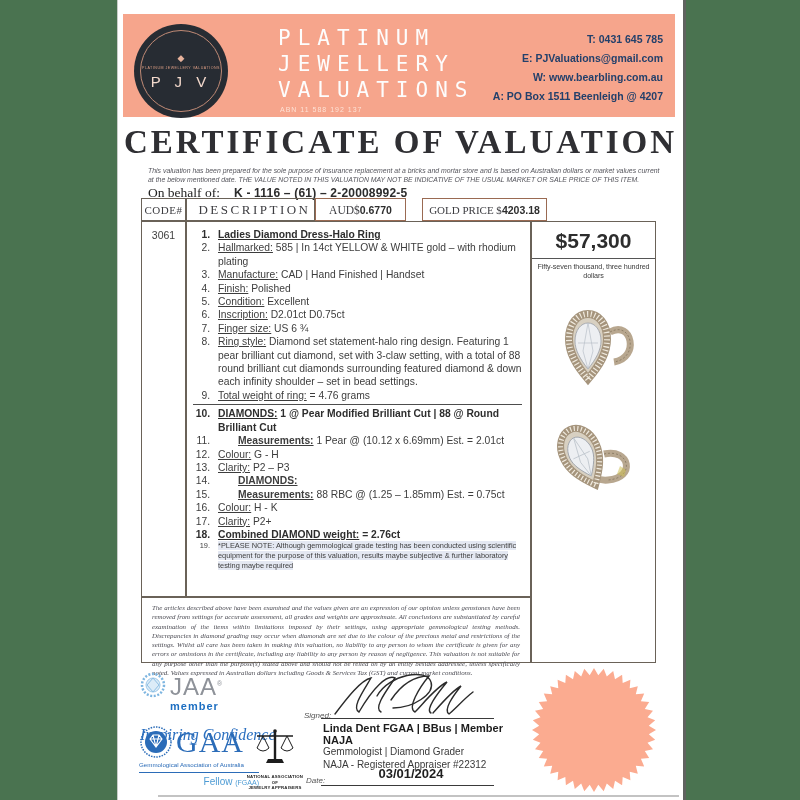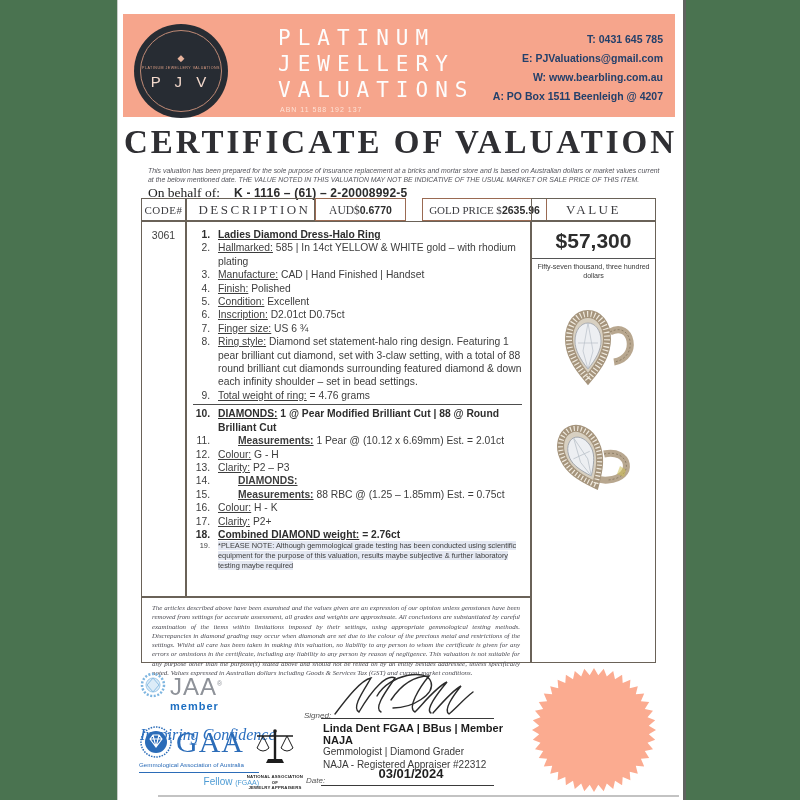--- a/index.html
+++ b/index.html
@@ -147,7 +147,7 @@
     </div>
     <div class="cell hcell hc-gold">
       <span>GOLD PRICE $</span>
-      <span class="hnum">2635.96</span>
+      <span class="hnum">4203.18</span>
     </div>
     <div class="cell hcell hc-value">VALUE</div>
 

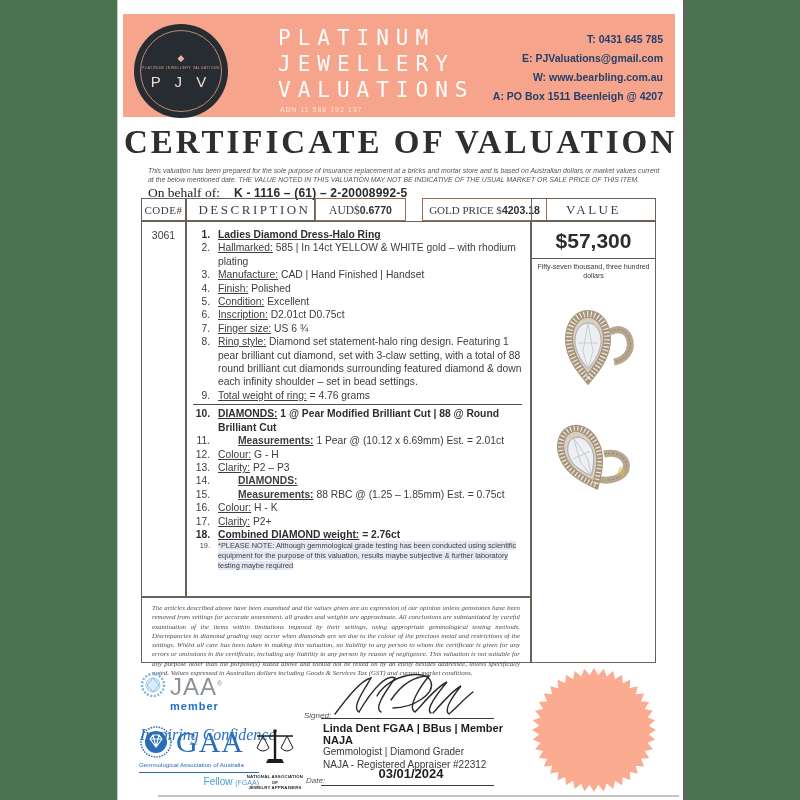--- a/index.html
+++ b/index.html
@@ -149,7 +149,6 @@
       <span>GOLD PRICE $</span>
       <span class="hnum">4203.18</span>
     </div>
-    <div class="cell hcell hc-value">VALUE</div>
 
     <div class="cell c-code">3061</div>
 

